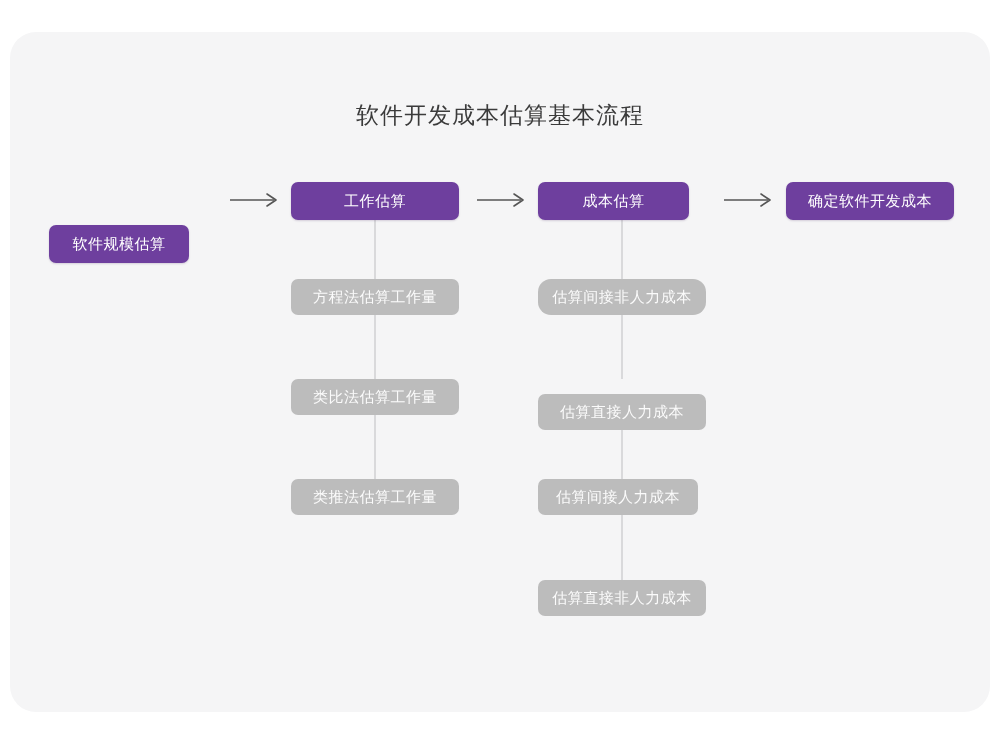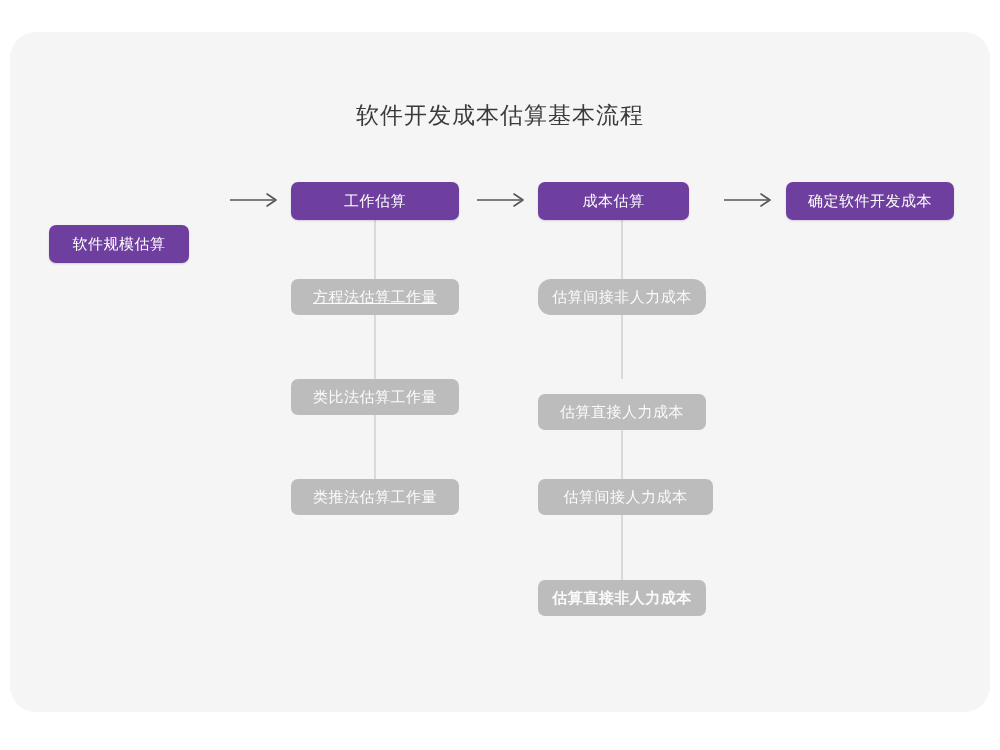--- a/index.html
+++ b/index.html
@@ -143,7 +143,7 @@
     <span>确定软件开发成本</span>
   </div>
 
-  <div class="node secondary" style="left:291px; top:279px; width:168px;text-decoration:underline;">
+  <div class="node secondary" style="left:291px; top:279px; width:168px;">
     <span>方程法估算工作量</span>
   </div>
 

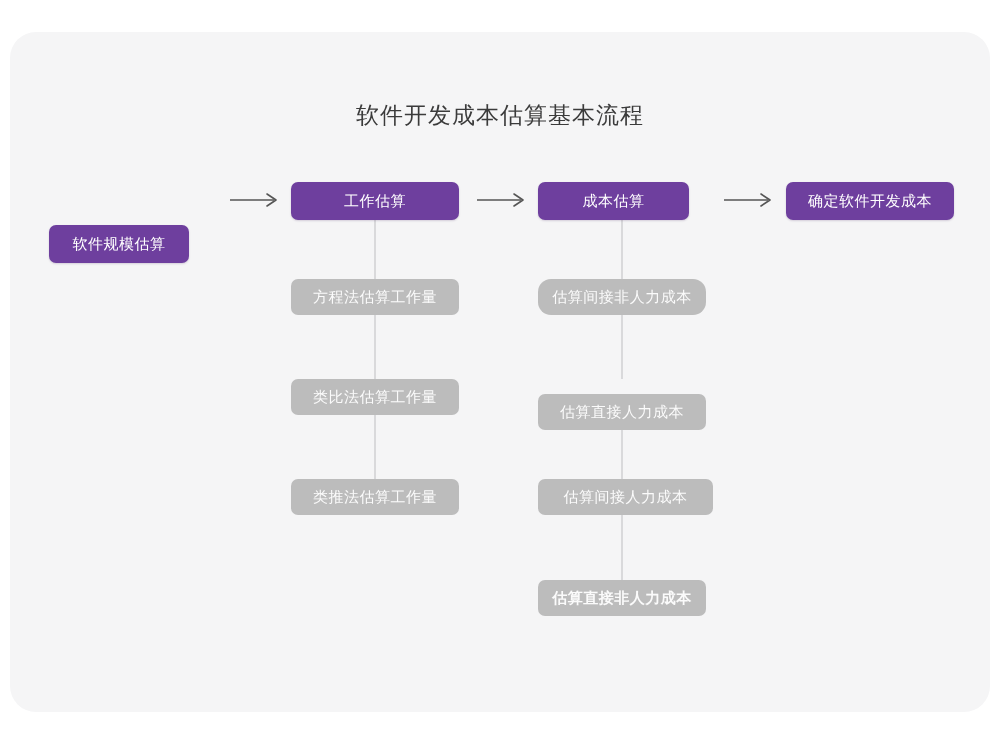--- a/index.html
+++ b/index.html
@@ -163,7 +163,7 @@
     <span>估算直接人力成本</span>
   </div>
 
-  <div class="node secondary" style="left:538px; top:479px; width:175px;">
+  <div class="node secondary" style="left:538px; top:479px; width:160px;">
     <span>估算间接人力成本</span>
   </div>
 

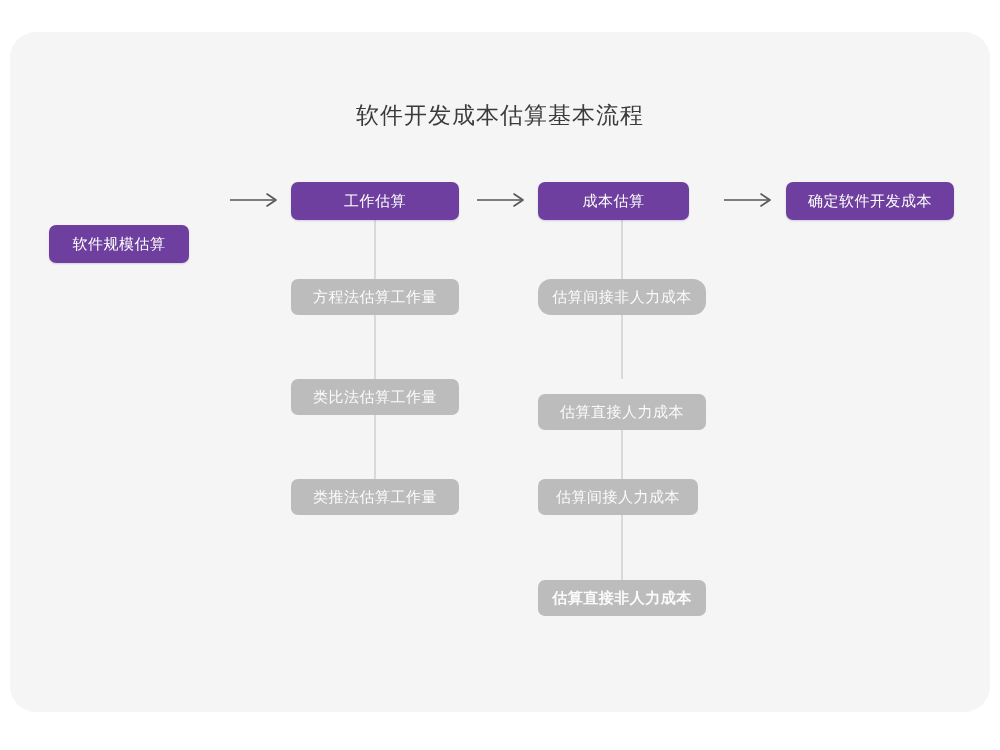--- a/index.html
+++ b/index.html
@@ -167,7 +167,7 @@
     <span>估算间接人力成本</span>
   </div>
 
-  <div class="node secondary" style="left:538px; top:580px; width:168px;font-weight:bold;">
+  <div class="node secondary" style="left:538px; top:580px; width:168px;">
     <span>估算直接非人力成本</span>
   </div>
 

